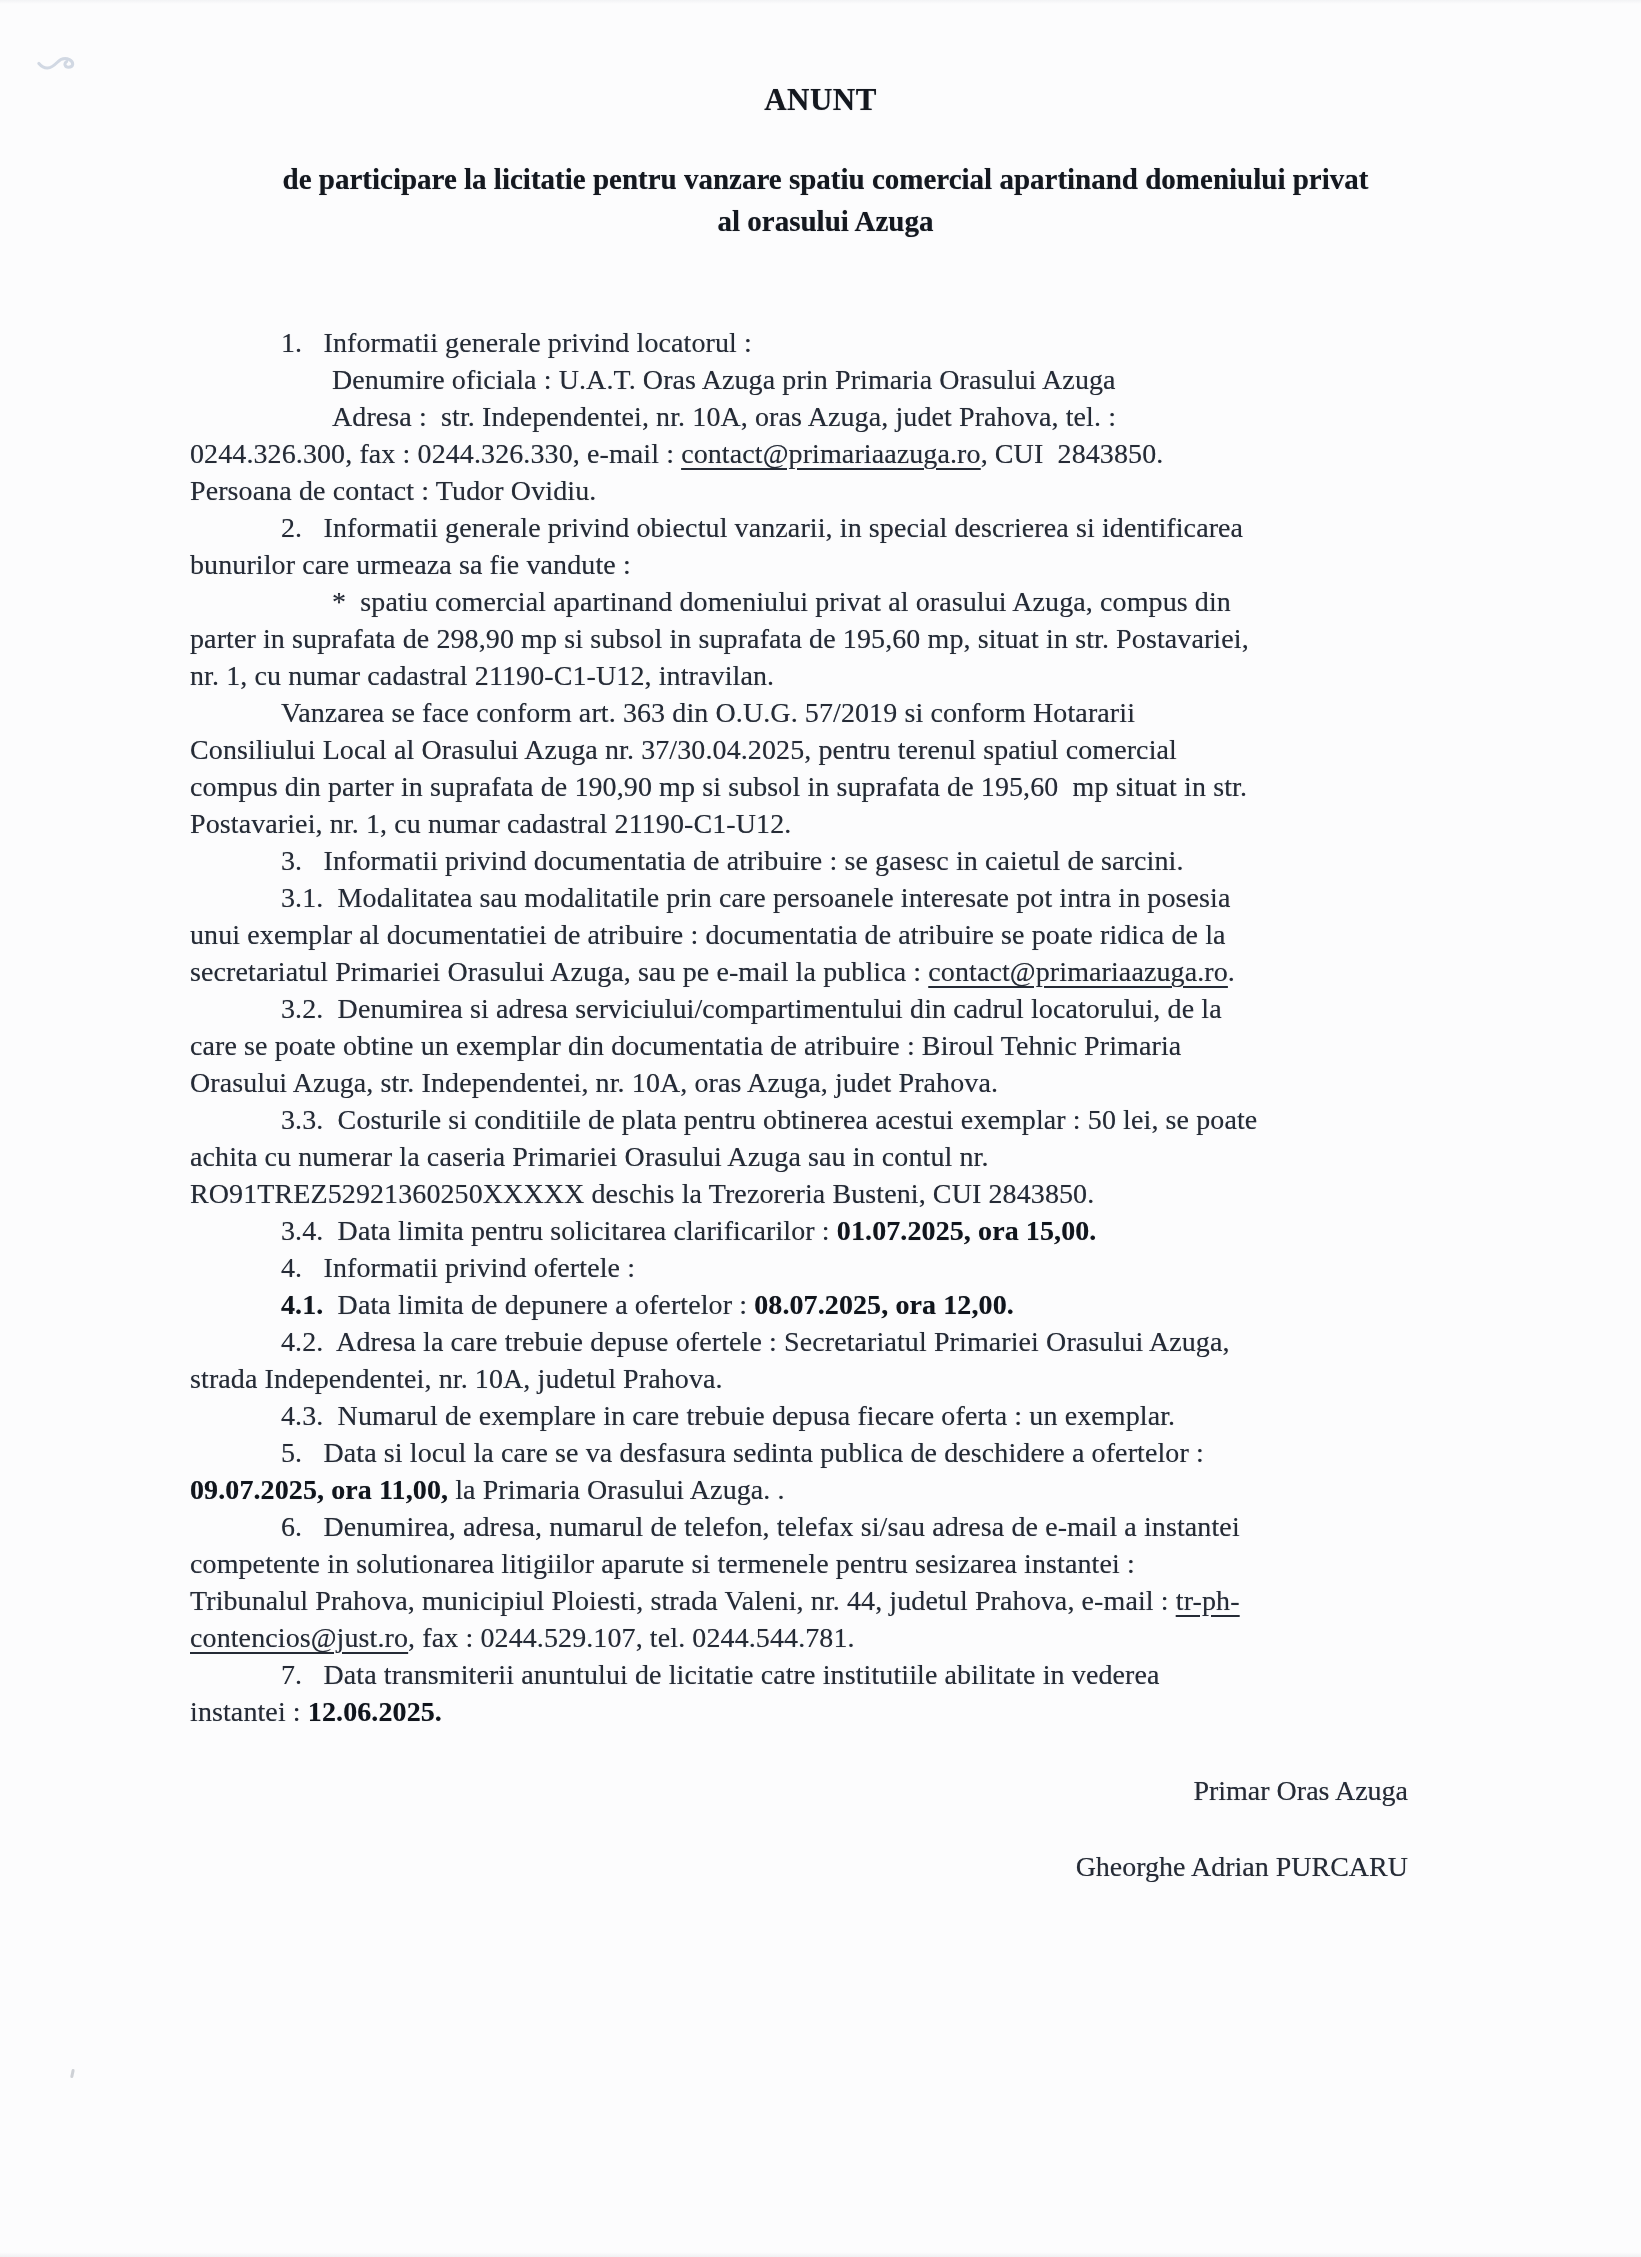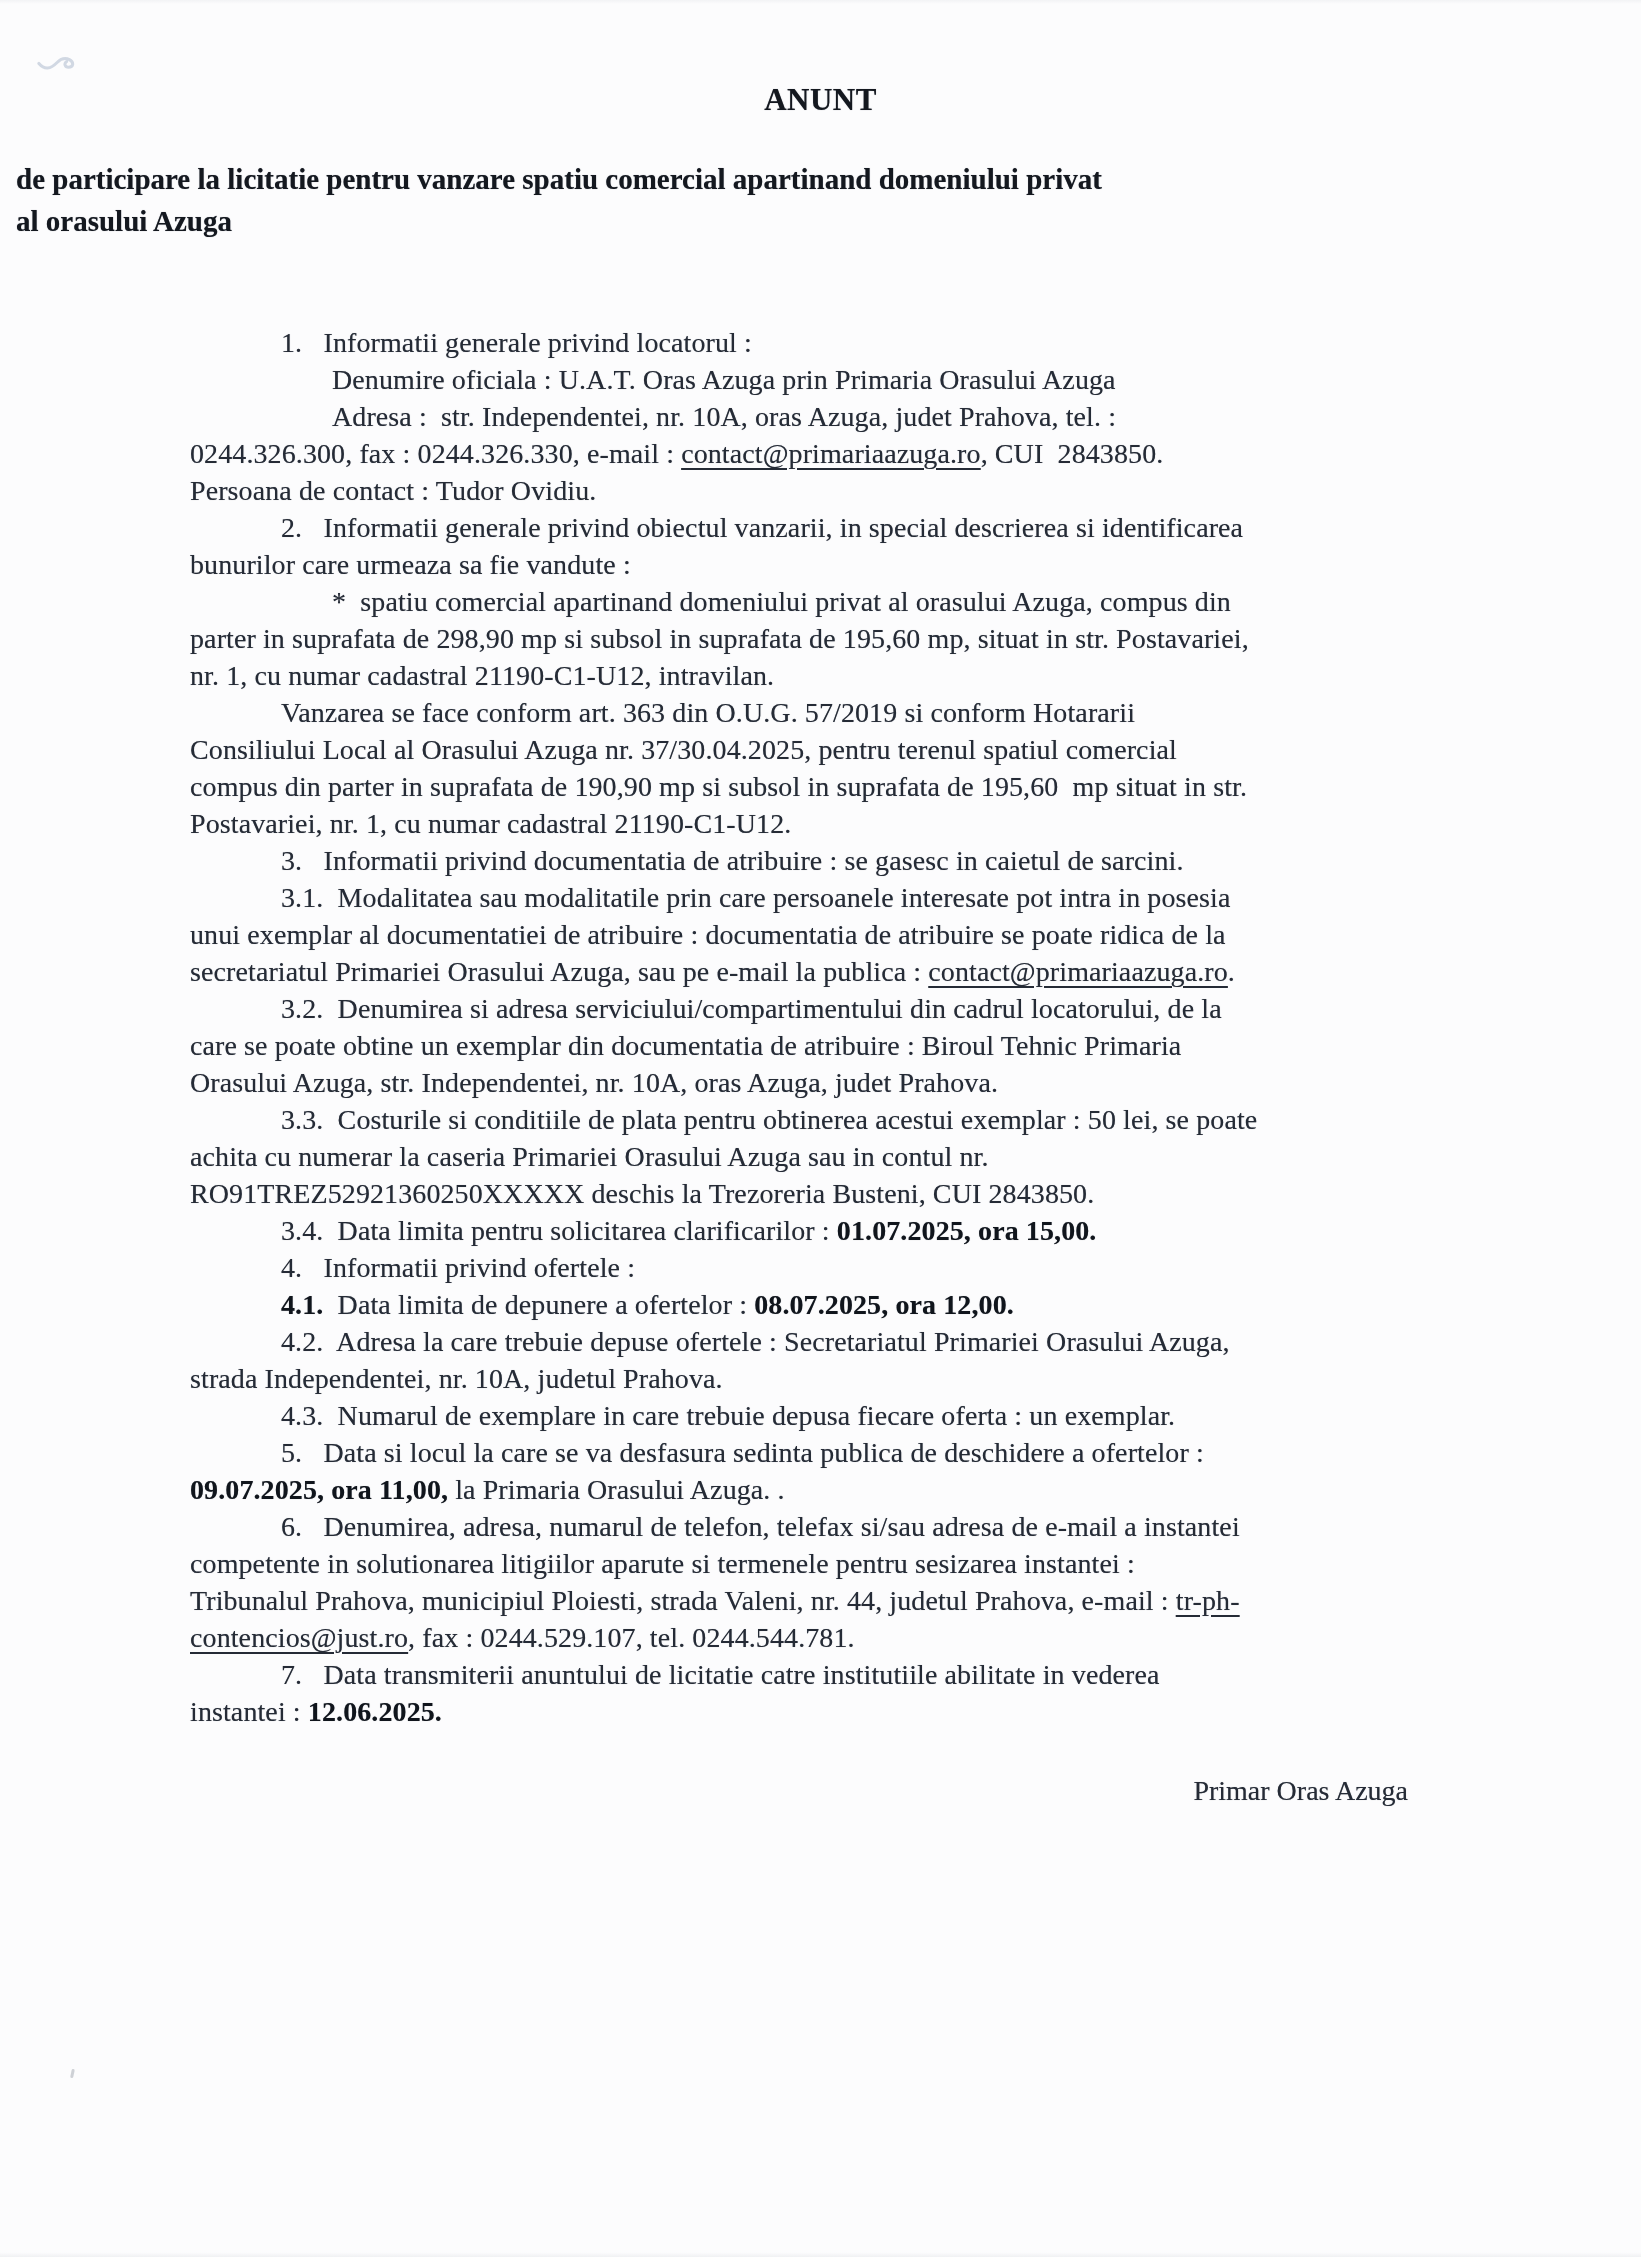--- a/index.html
+++ b/index.html
@@ -35,8 +35,8 @@
     text-shadow: 0 0 0.8px rgba(30,38,54,0.55);
   }
   .subtitle {
-    margin: 39px 0 0 16px;
-    text-align: left;
+    margin: 39px 0 0 10px;
+    text-align: center;
     font-size: 29px;
     line-height: 42px;
     font-weight: bold;

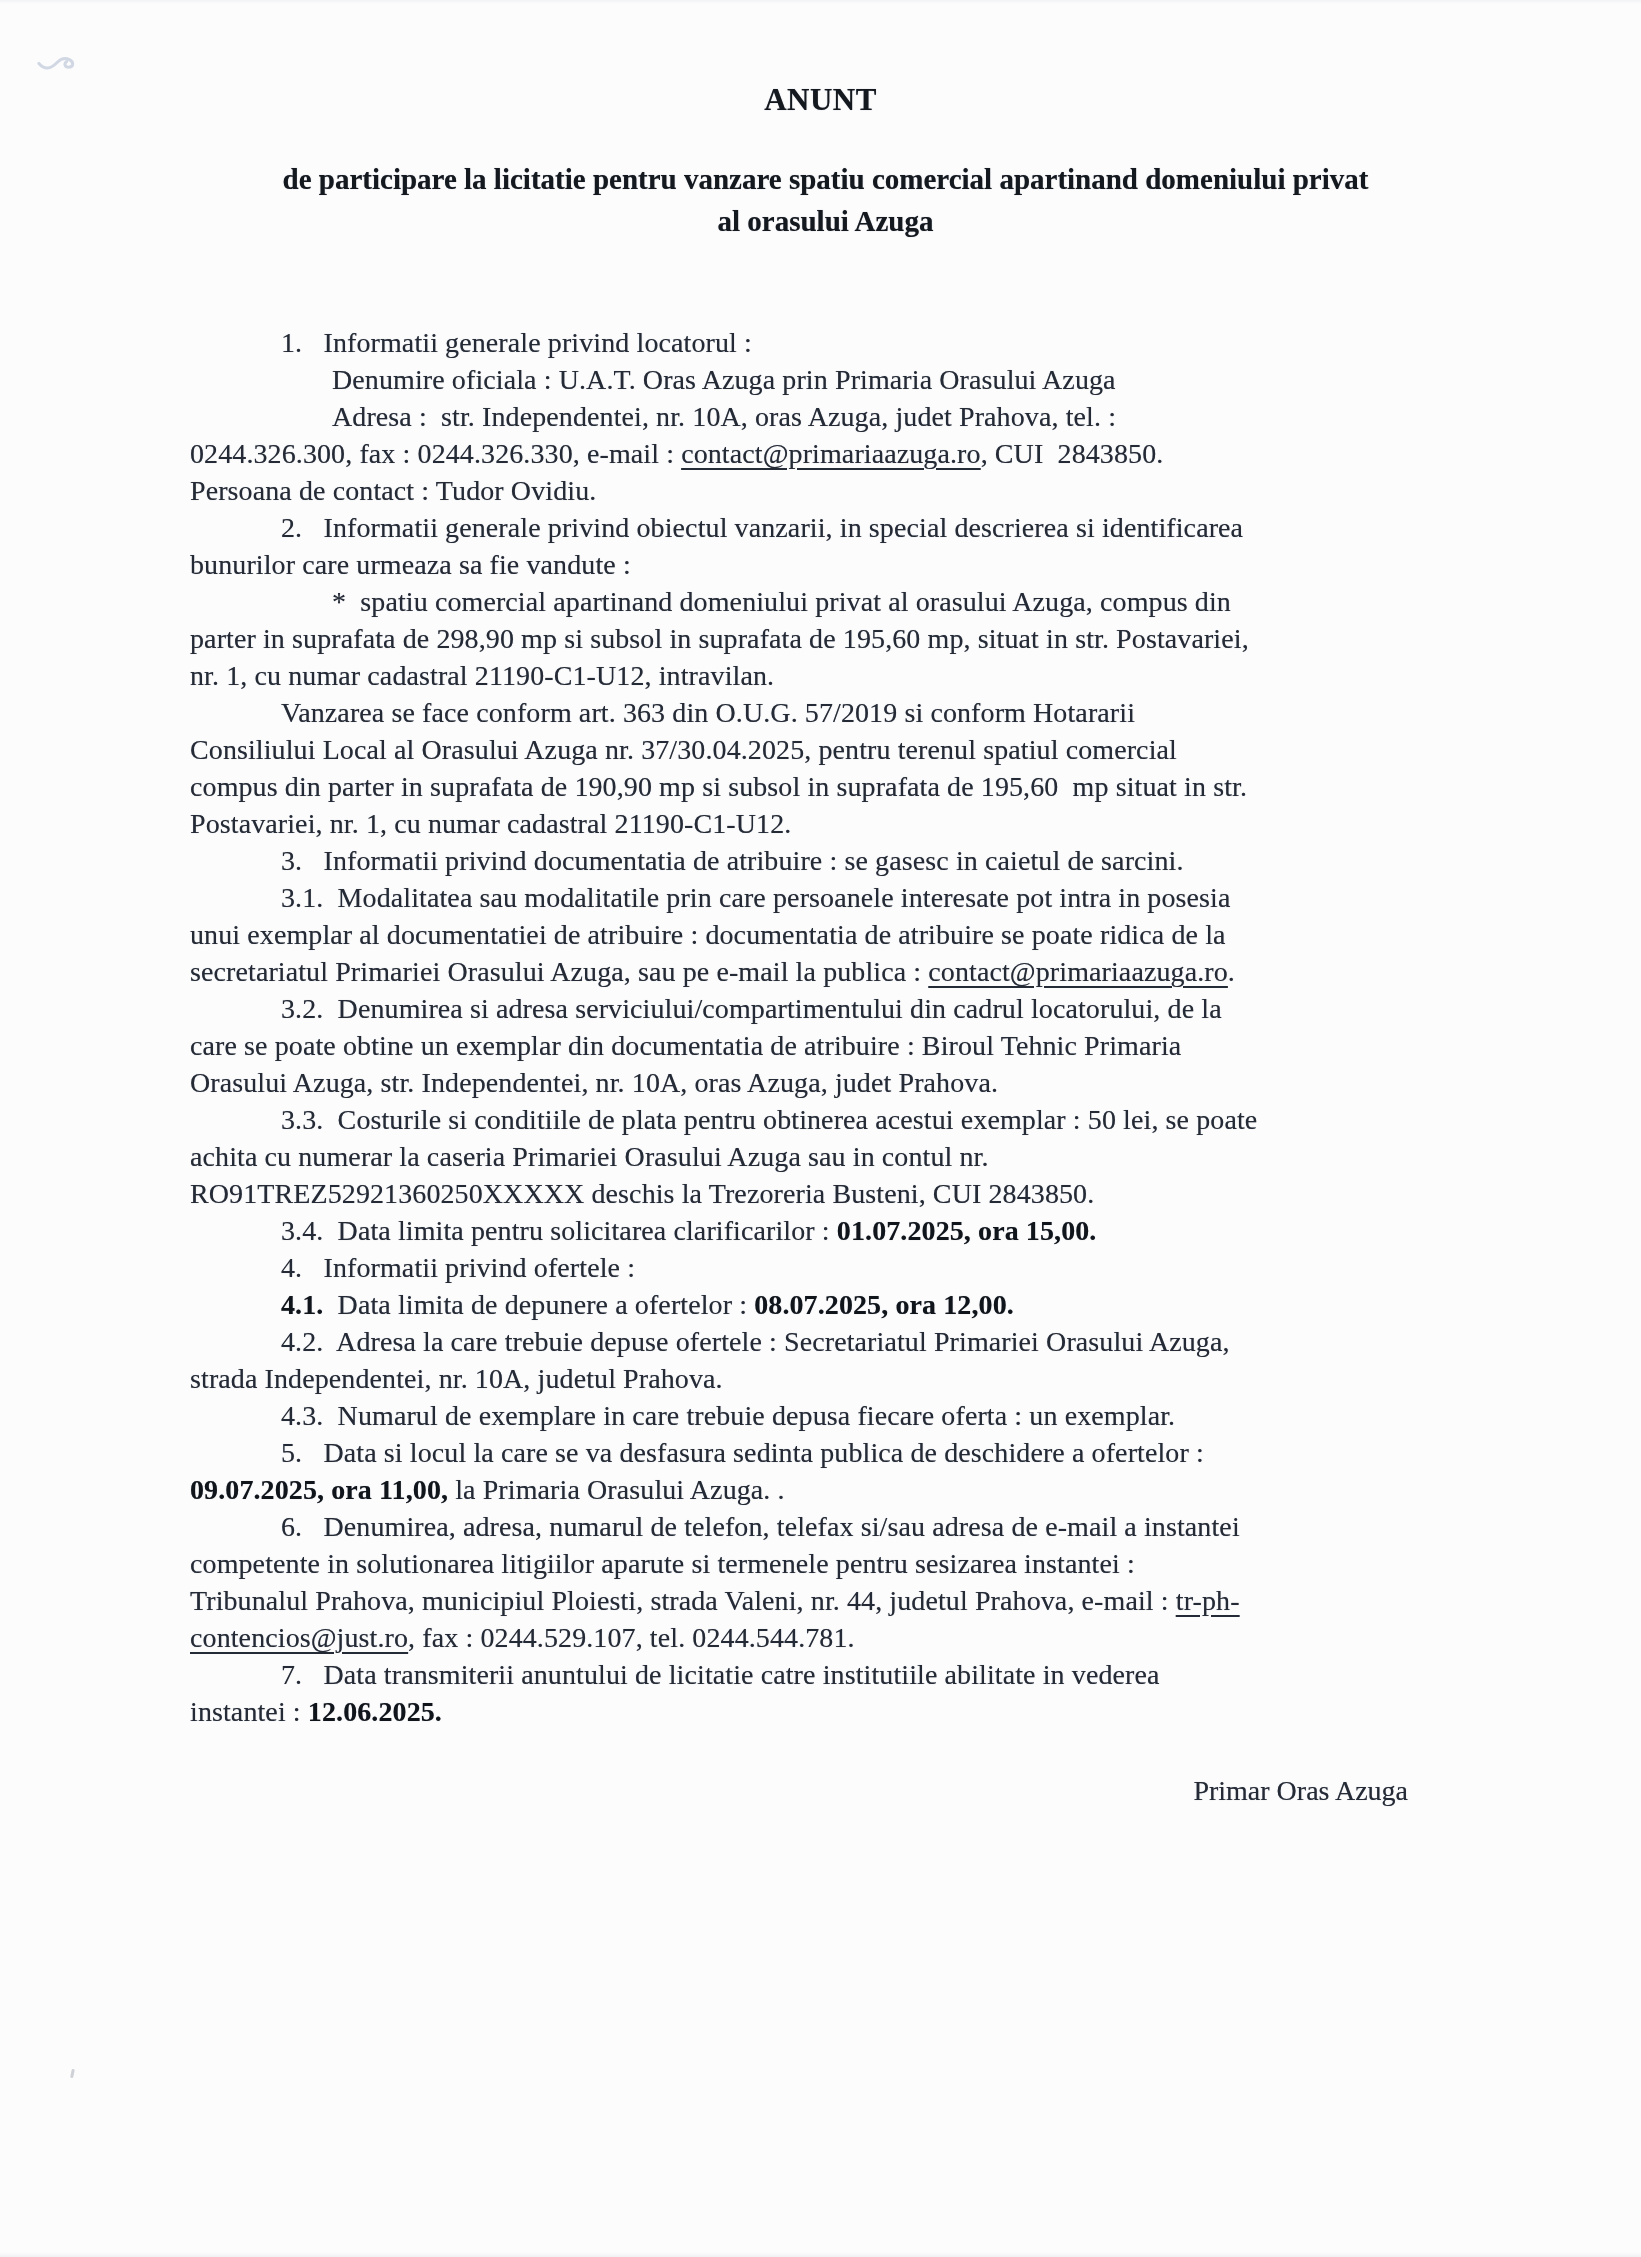--- a/index.html
+++ b/index.html
@@ -140,6 +140,7 @@
     </div>
 
   <p class="sig sig-role">Primar Oras Azuga</p>
+  <p class="sig sig-name">Gheorghe Adrian PURCARU</p>
 
   <span class="edge-speck"></span>
 </div>

